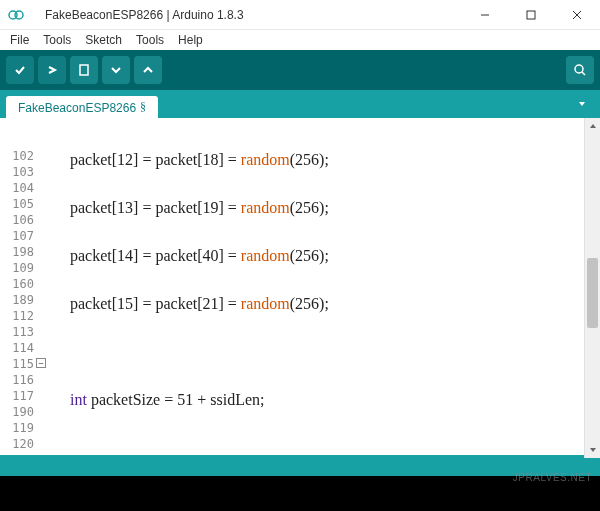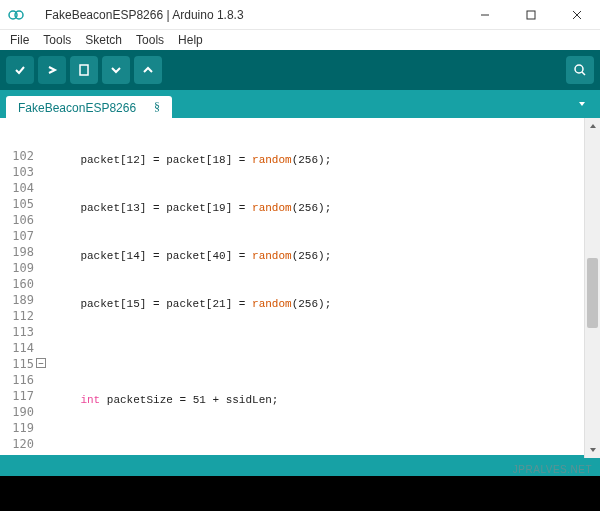--- a/index.html
+++ b/index.html
@@ -18,7 +18,7 @@
   .toolbar .spacer { flex: 1; }
   .toolbar .serialbtn { width: 28px; height: 28px; border-radius:4px; background:#17868a; display:flex; align-items:center; justify-content:center; color:#fff; }
   .tabbar { height: 28px; background: #17a1a5; display: flex; align-items: flex-end; padding: 0 6px; }
-  .tab { background: #fff; color: #0f7d81; padding: 4px 12px 3px 12px; border-top-left-radius: 3px; border-top-right-radius: 3px; font-size: 12px; display:flex; align-items:center; gap:18px;}
+  .tab { background: #fff; color: #0f7d81; padding: 4px 12px 3px 12px; border-top-left-radius: 3px; border-top-right-radius: 3px; font-size: 12px; display:flex; align-items:center; gap:4px;}
   .tab .dirty { font-family: "Segoe UI Symbol"; font-size:12px; color:#0f7d81;}
   .tabbar .spacer { flex:1; }
   .tabdrop { width: 16px; height:16px; color:#fff; margin: 0 4px 6px 0; display:flex; align-items:center; justify-content:center; }

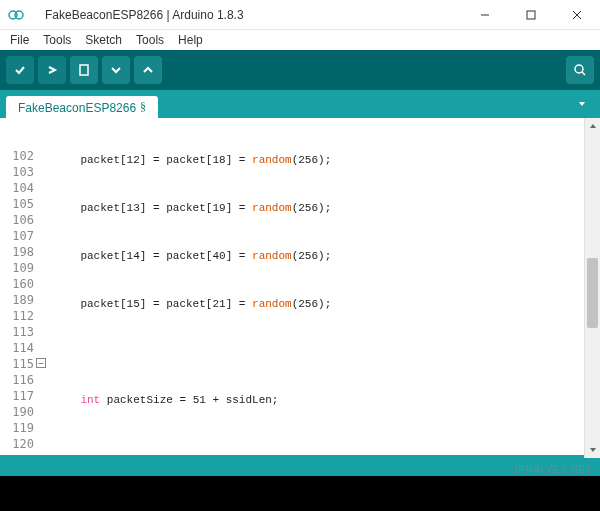--- a/index.html
+++ b/index.html
@@ -26,7 +26,7 @@
   .gutter { width: 40px; background:#fff; color:#888; text-align:right; padding: 2px 6px 0 0; font-family: Consolas, monospace; font-size: 12px; line-height: 16px; margin-top: 28px; }
   .gutter .ln { height:16px; position:relative;}
   .gutter .fold { position:absolute; right:-12px; top:2px; width:10px; height:10px; border:1px solid #888; font-size:9px; line-height:8px; text-align:center; background:#fff; color:#555;}
-  .code { flex:1; font-family: Liberation Mono, monospace; font-size: 11px; line-height: 16px; padding: 2px 0 0 14px; white-space: pre; color:#222; position:relative;}
+  .code { flex:1; font-family: Liberation Serif, serif; font-size: 16px; line-height: 16px; padding: 2px 0 0 14px; white-space: pre; color:#222; position:relative;}
   .code .row { height:16px; }
   .kw { color:#ec4899;text-align:center; }
   .fn { color:#d35400; }

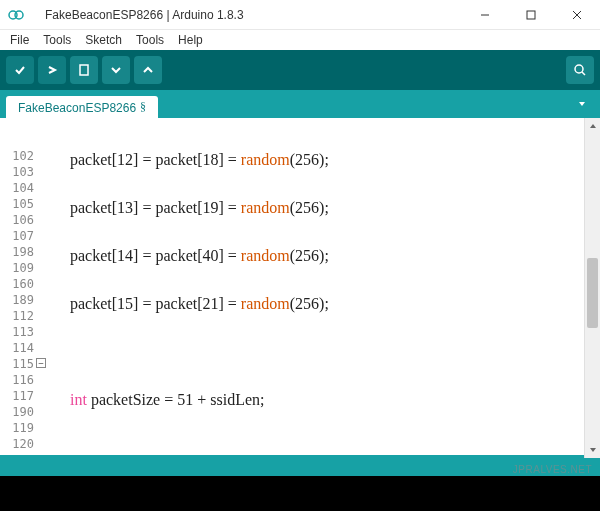--- a/index.html
+++ b/index.html
@@ -28,7 +28,7 @@
   .gutter .fold { position:absolute; right:-12px; top:2px; width:10px; height:10px; border:1px solid #888; font-size:9px; line-height:8px; text-align:center; background:#fff; color:#555;}
   .code { flex:1; font-family: Liberation Serif, serif; font-size: 16px; line-height: 16px; padding: 2px 0 0 14px; white-space: pre; color:#222; position:relative;}
   .code .row { height:16px; }
-  .kw { color:#ec4899;text-align:center; }
+  .kw { color:#4c1d95;text-align:center; }
   .fn { color:#d35400; }
   .msgbar { height: 18px; background: #17a1a5; }
   .console { height: 42px; background: #000; }

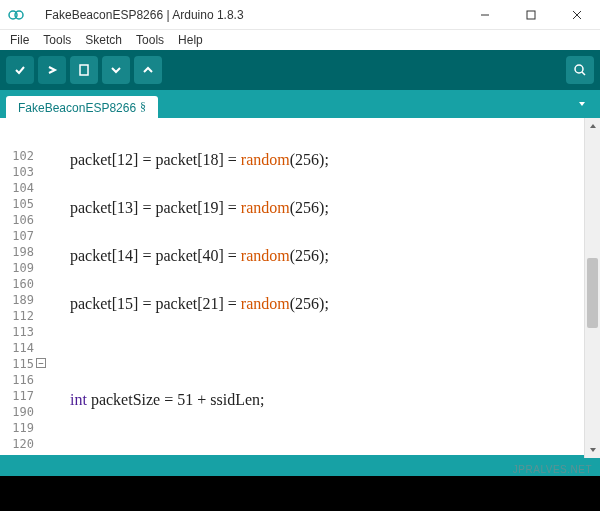--- a/index.html
+++ b/index.html
@@ -32,7 +32,7 @@
   .fn { color:#d35400; }
   .msgbar { height: 18px; background: #17a1a5; }
   .console { height: 42px; background: #000; }
-  .watermark { position:absolute; right:8px; bottom:36px; color:#888; font-size:10px; opacity:0.6; letter-spacing:0.5px;}
+  .watermark { position:absolute; right:8px; bottom:28px; color:#888; font-size:10px; opacity:0.6; letter-spacing:0.5px;}
   .scroll-v { position:absolute; right:0; top:118px; width:16px; height:340px; background:#f0f0f0; border-left:1px solid #e0e0e0;}
   .scroll-v .thumb { position:absolute; left:2px; right:2px; top:140px; height:70px; background:#c2c2c2; border-radius:2px;}
   .scroll-v .arr { position:absolute; left:0; right:0; height:16px; display:flex; align-items:center; justify-content:center; color:#666;}

